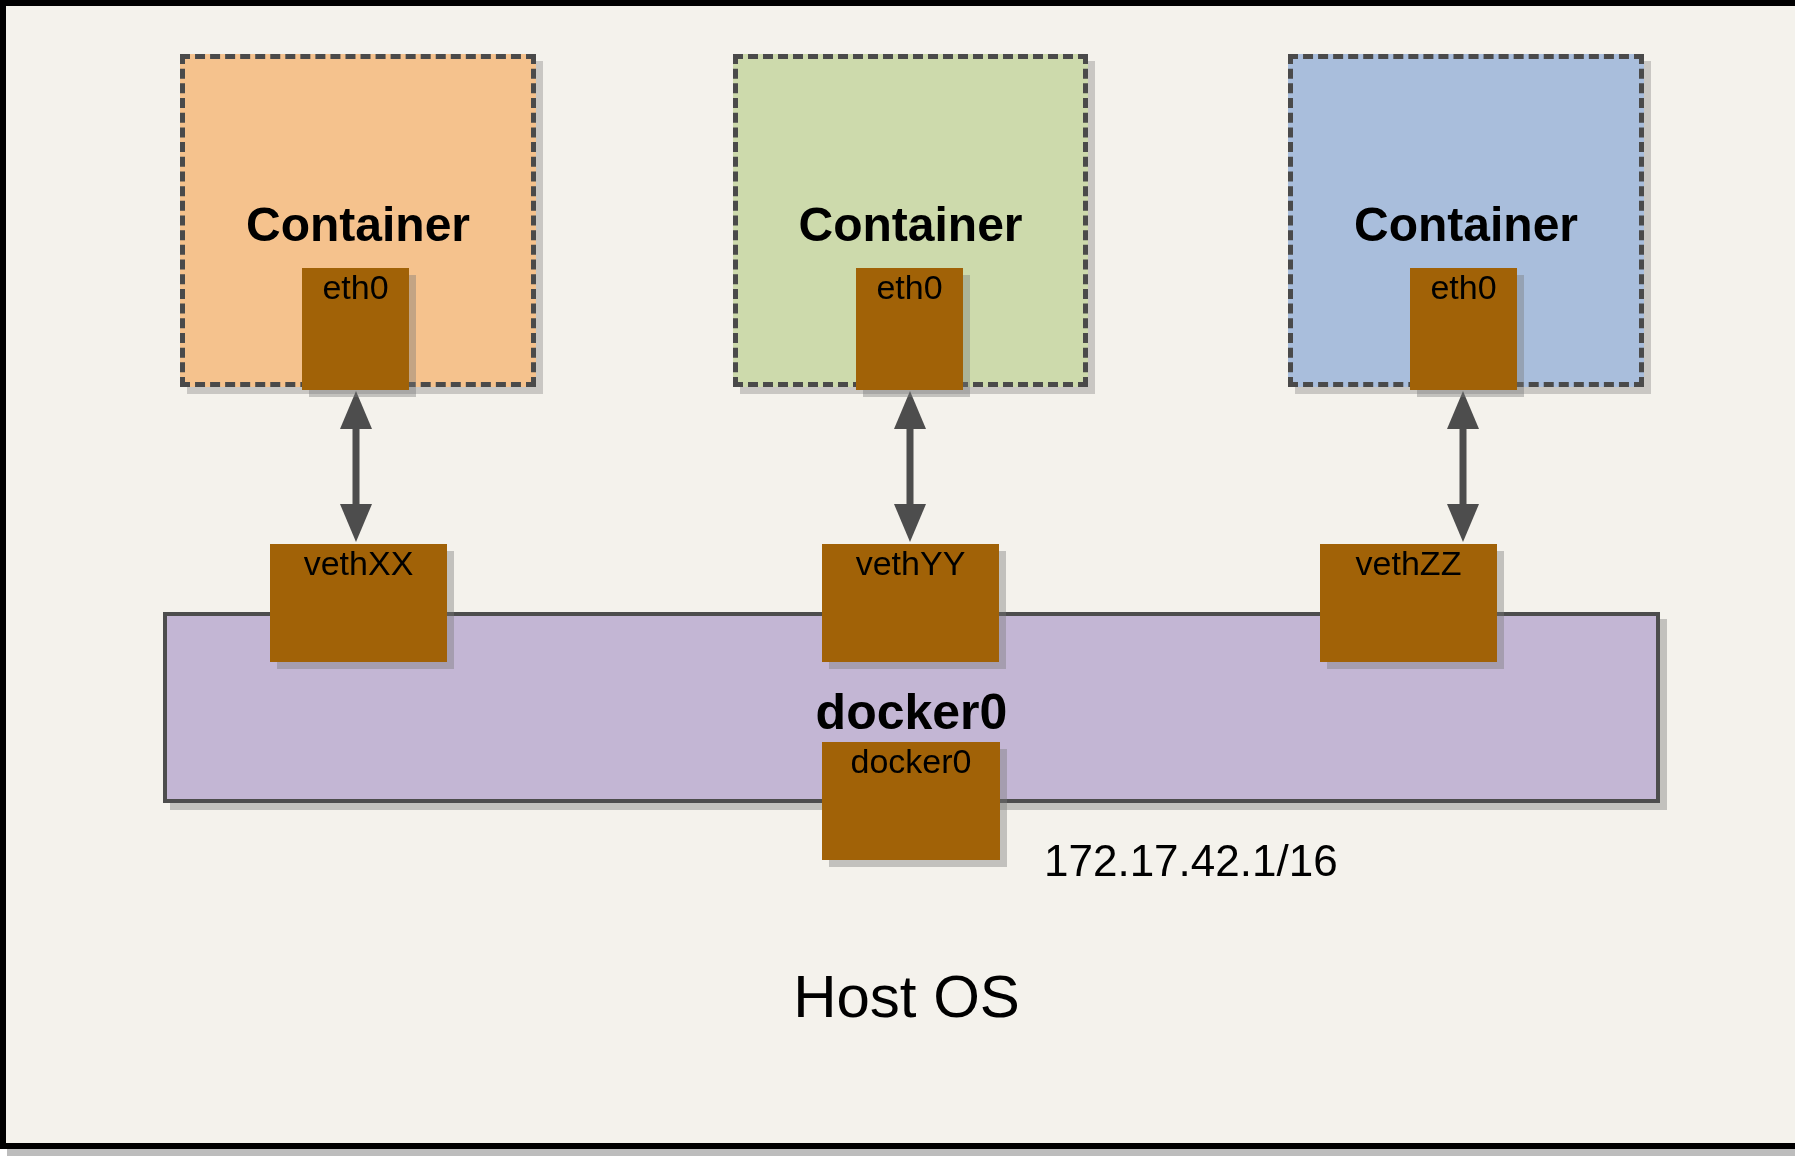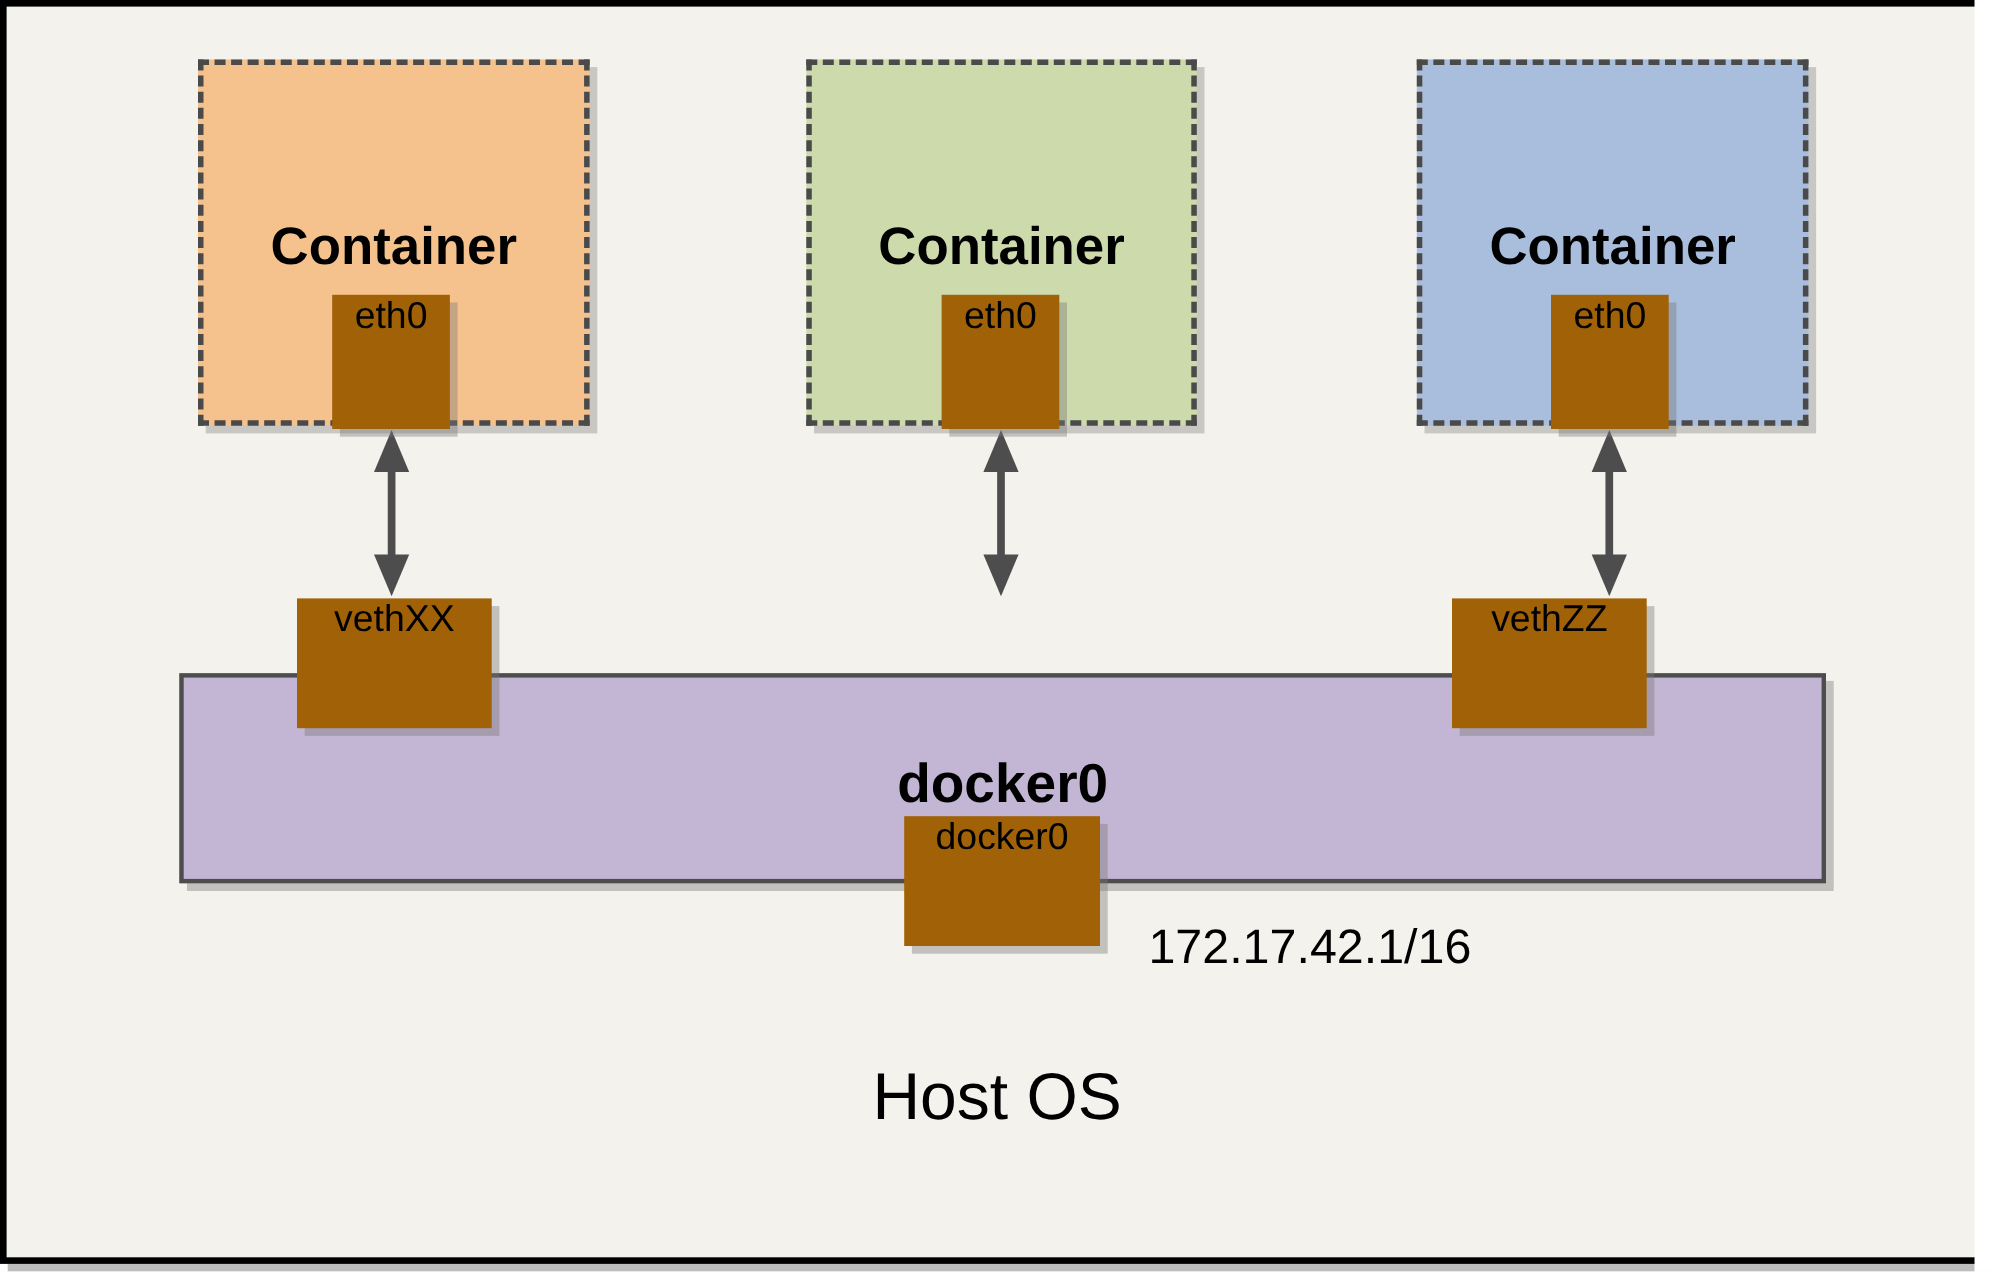--- a/index.html
+++ b/index.html
@@ -160,6 +160,9 @@
   <div class="iface-box veth-box" style="left:270px;">
     <span>vethXX</span>
   </div>
+  <div class="iface-box veth-box" style="left:822px;">
+    <span>vethYY</span>
+  </div>
   <div class="iface-box veth-box" style="left:1320px;">
     <span>vethZZ</span>
   </div>

